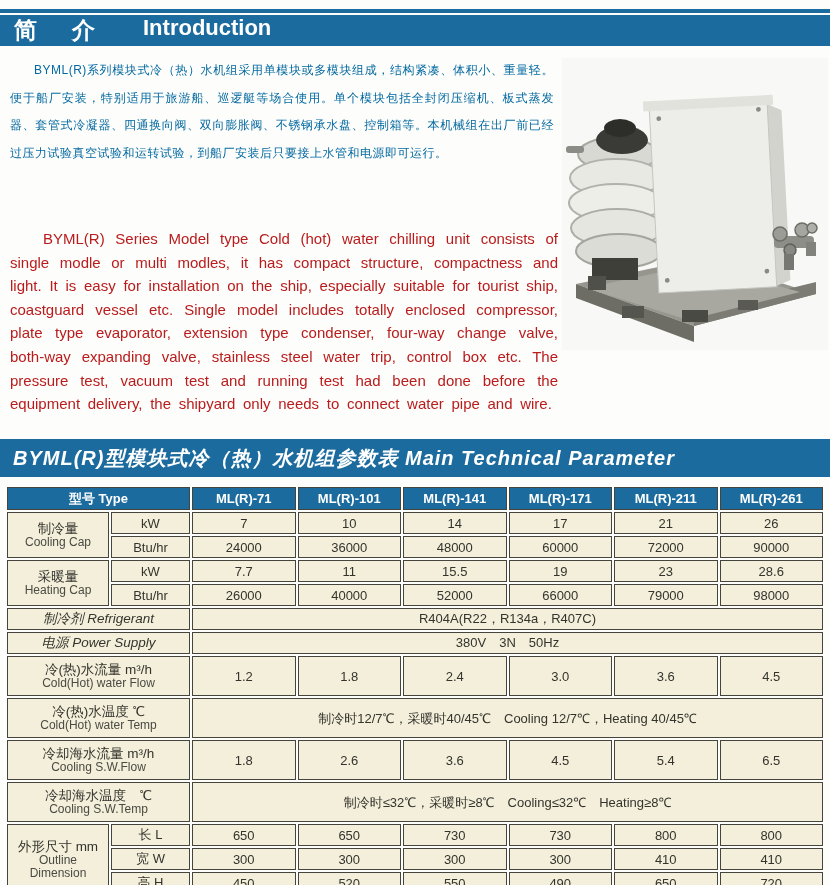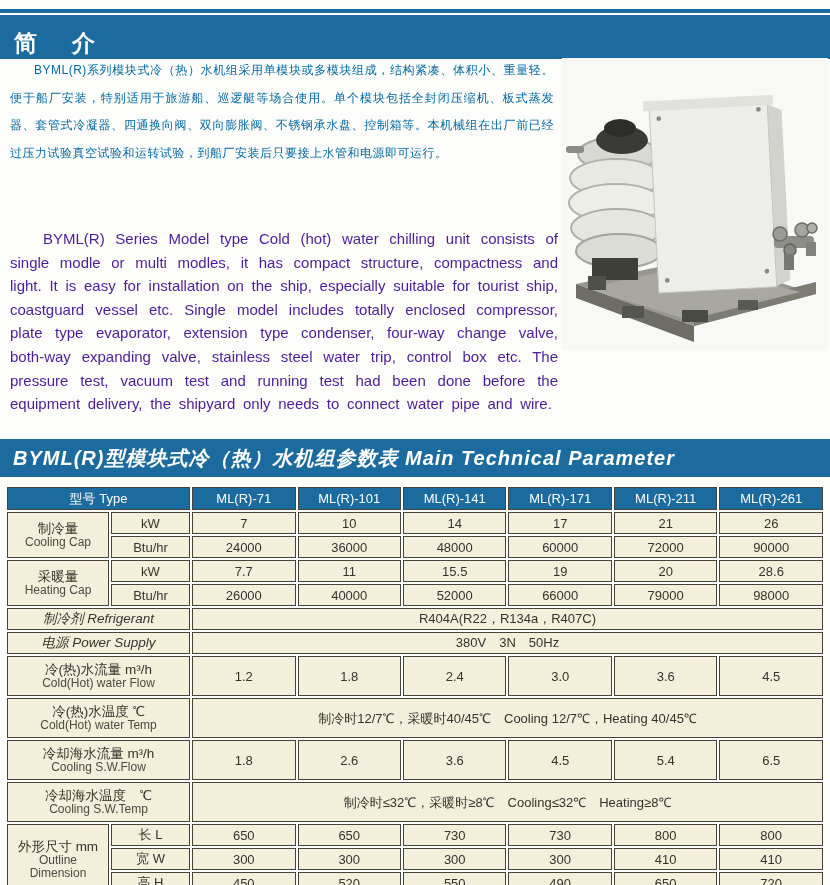--- a/index.html
+++ b/index.html
@@ -8,8 +8,8 @@
   #page { position:relative; width:830px; height:885px; background:#fdfdfb; overflow:hidden; margin:0 auto; }
 
   .topstrip { position:absolute; left:0; top:9px; width:830px; height:4px; background:#1b6b9e; }
-  .titlebar { position:absolute; left:0; top:15px; width:830px; height:44px; background:#1b6b9e;
-              color:#fff; display:flex; align-items:flex-end; padding-left:14px; }
+  .titlebar { position:absolute; left:0; top:15px; width:830px; height:31px; background:#1b6b9e;
+              color:#fff; display:flex; align-items:flex-start; padding-left:14px; }
   .titlebar .zh { font-size:23px; font-weight:bold; letter-spacing:6px; }
   .titlebar .en { font-size:22px; font-weight:bold; margin-left:42px; }
 

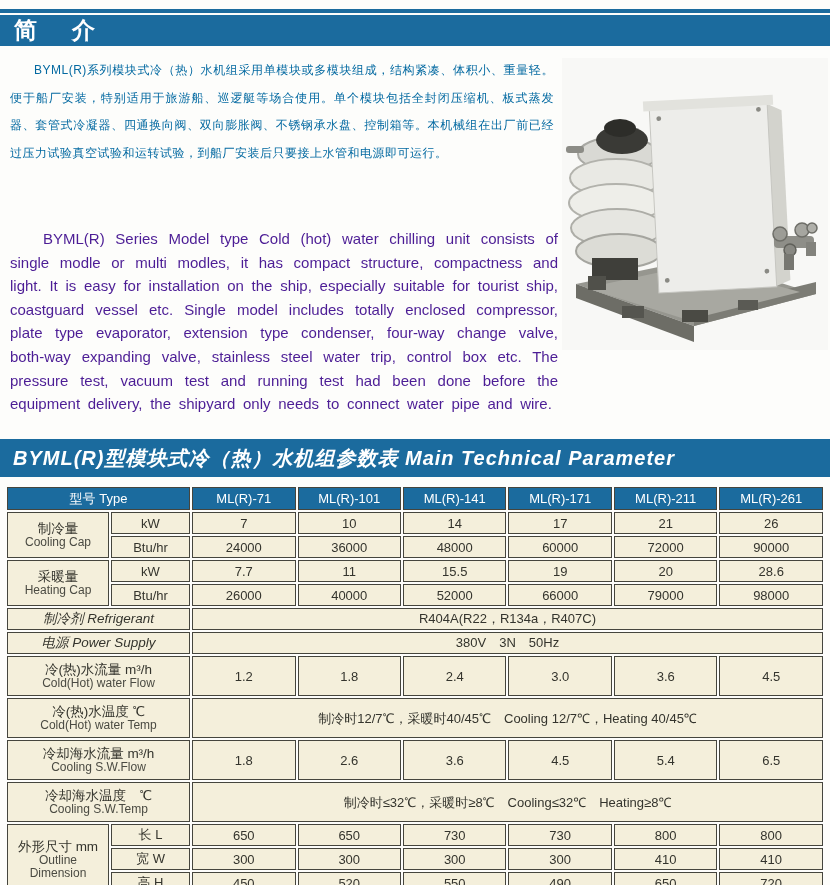--- a/index.html
+++ b/index.html
@@ -47,6 +47,7 @@
 
   <div class="titlebar">
     <span class="zh">简　介</span>
+    <span class="en">Introduction</span>
   </div>
 
   <p class="para-zh">BYML(R)系列模块式冷（热）水机组采用单模块或多模块组成，结构紧凑、体积小、重量轻。便于船厂安装，特别适用于旅游船、巡逻艇等场合使用。单个模块包括全封闭压缩机、板式蒸发器、套管式冷凝器、四通换向阀、双向膨胀阀、不锈钢承水盘、控制箱等。本机械组在出厂前已经过压力试验真空试验和运转试验，到船厂安装后只要接上水管和电源即可运行。</p>

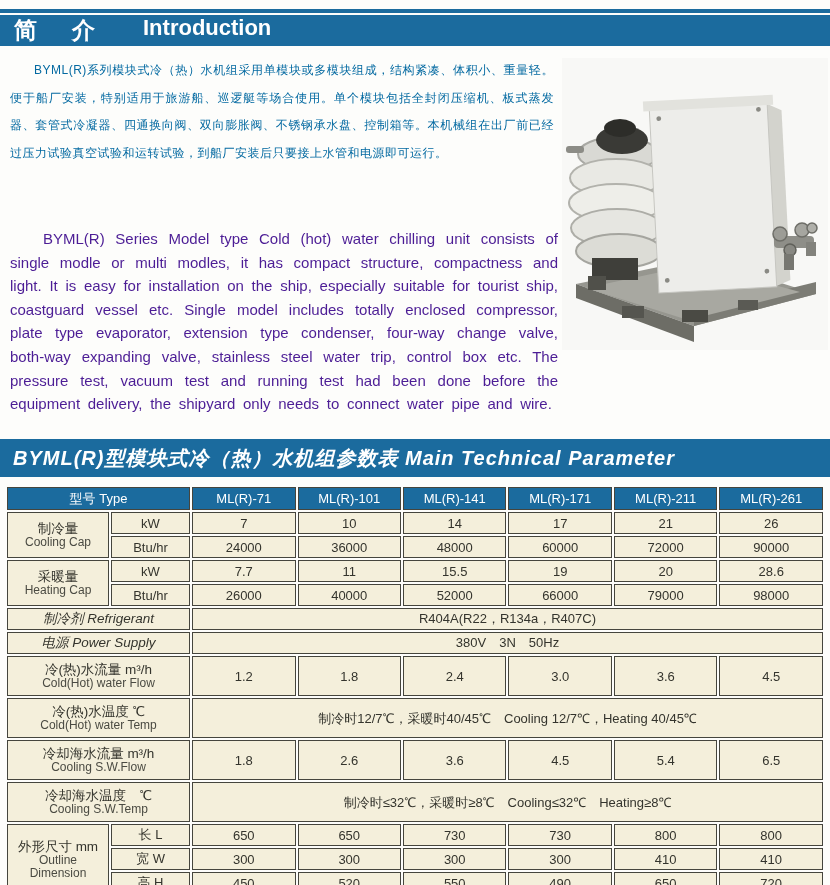--- a/index.html
+++ b/index.html
@@ -16,7 +16,7 @@
   .para-zh { position:absolute; left:10px; top:57px; width:544px; font-size:12px; line-height:27.5px;
              color:#0369a1; text-align:justify; text-indent:2em; letter-spacing:0.5px; }
   .para-en { position:absolute; left:10px; top:227px; width:548px; font-size:15px; line-height:23.6px;
-             color:#4c1d95; text-align:justify; text-indent:2.2em; word-spacing:3.5px; }
+             color:#b91c1c; text-align:justify; text-indent:2.2em; word-spacing:3.5px; }
 
   .photo { position:absolute; left:562px; top:58px; width:266px; height:292px; }
 

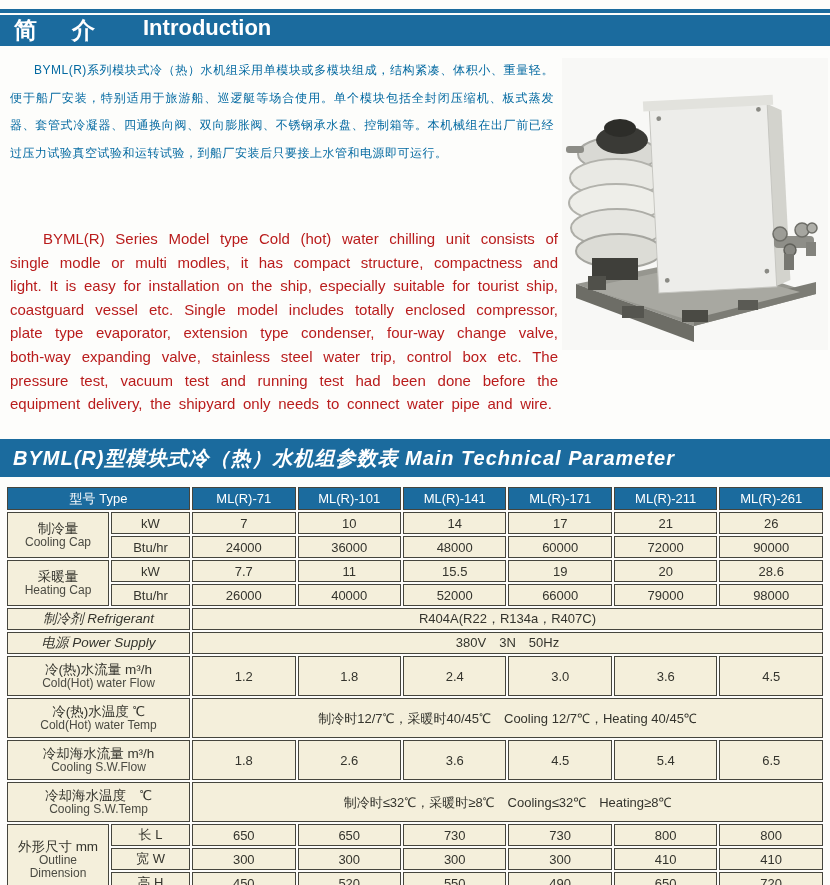--- a/index.html
+++ b/index.html
@@ -30,7 +30,7 @@
   col.c-unit  { width:79px; }
   th, td { border:1px solid #45453d; background:#f4efdb; color:#34342d; text-align:center;
            vertical-align:middle; font-size:13px; padding:0 2px; overflow:hidden; }
-  th.hdr { background:#1b6b9e; color:#fff; font-weight:normal; font-size:13px; height:23px; }
+  th.hdr { background:#1b6b9e; color:#fff; font-weight:bold; font-size:13px; height:23px; }
   tr.sm > td { height:22px; }
   tr.md > td { height:40px; }
   td.lbl .l1 { display:block; font-size:13.5px; line-height:15px; }

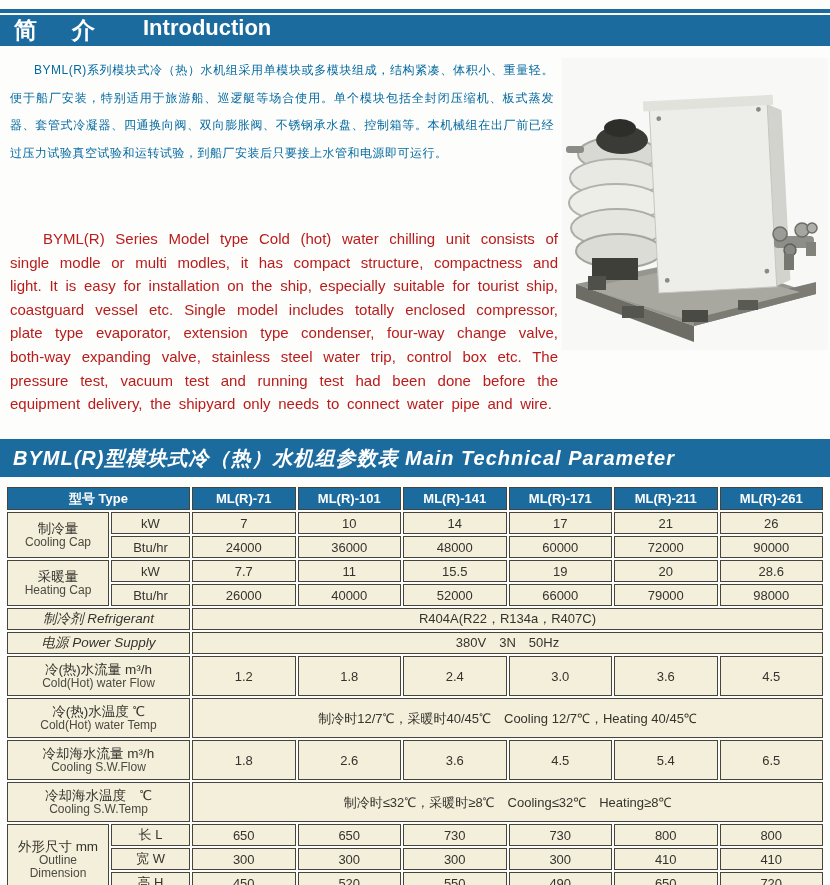--- a/index.html
+++ b/index.html
@@ -161,7 +161,7 @@
         <td class="val">11</td>
         <td class="val">15.5</td>
         <td class="val">19</td>
-        <td class="val">20</td>
+        <td class="val">23</td>
         <td class="val">28.6</td>
       </tr>
       <tr class="sm">

